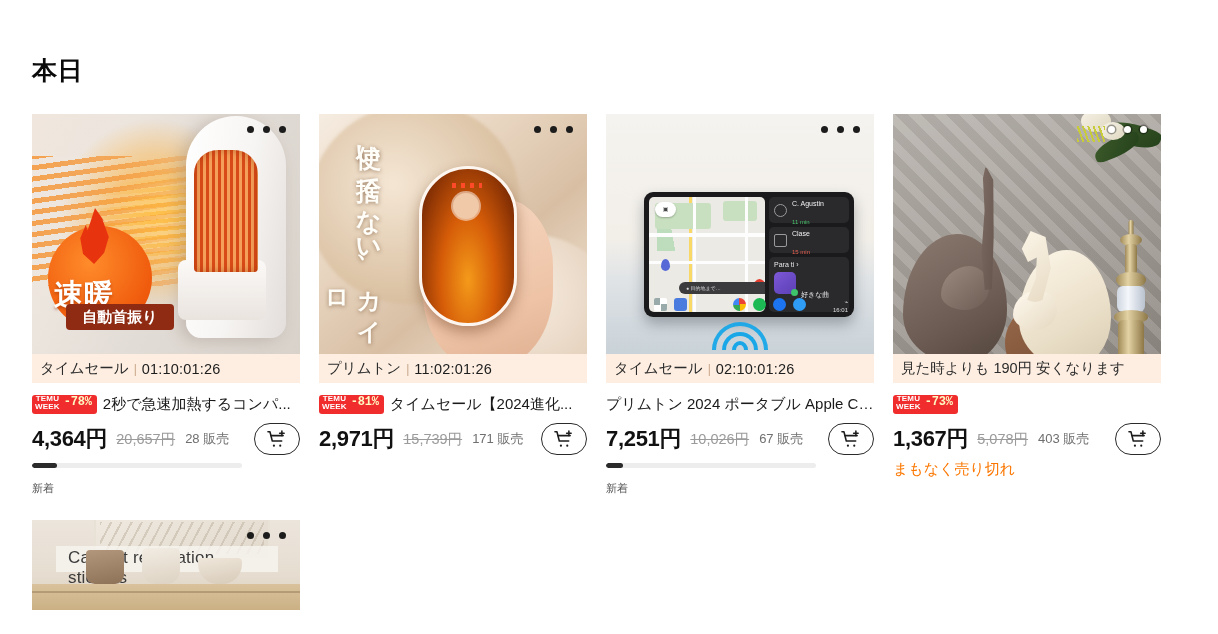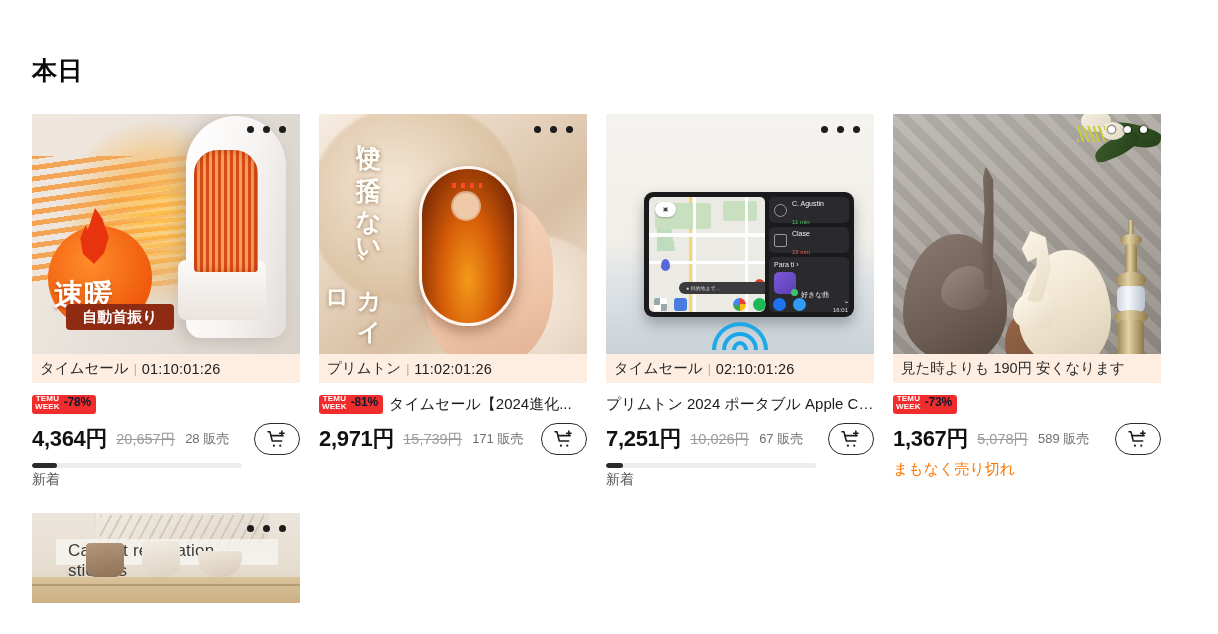--- a/index.html
+++ b/index.html
@@ -366,7 +366,7 @@
     color:#fff; font-weight:800; font-size:8px; line-height:8.5px;
     text-align:center; letter-spacing:.2px;
   }
-  .temu-off{ color:#0f172a; font-weight:700; font-size:12px; letter-spacing:-.2px; }
+  .temu-off{ color:#fef9c3; font-weight:700; font-size:12px; letter-spacing:-.2px;font-family:Liberation Mono, monospace; }
   .prod-title{
     font-size:15px; color:#1a1a1a;
     white-space:nowrap; overflow:hidden; text-overflow:ellipsis;

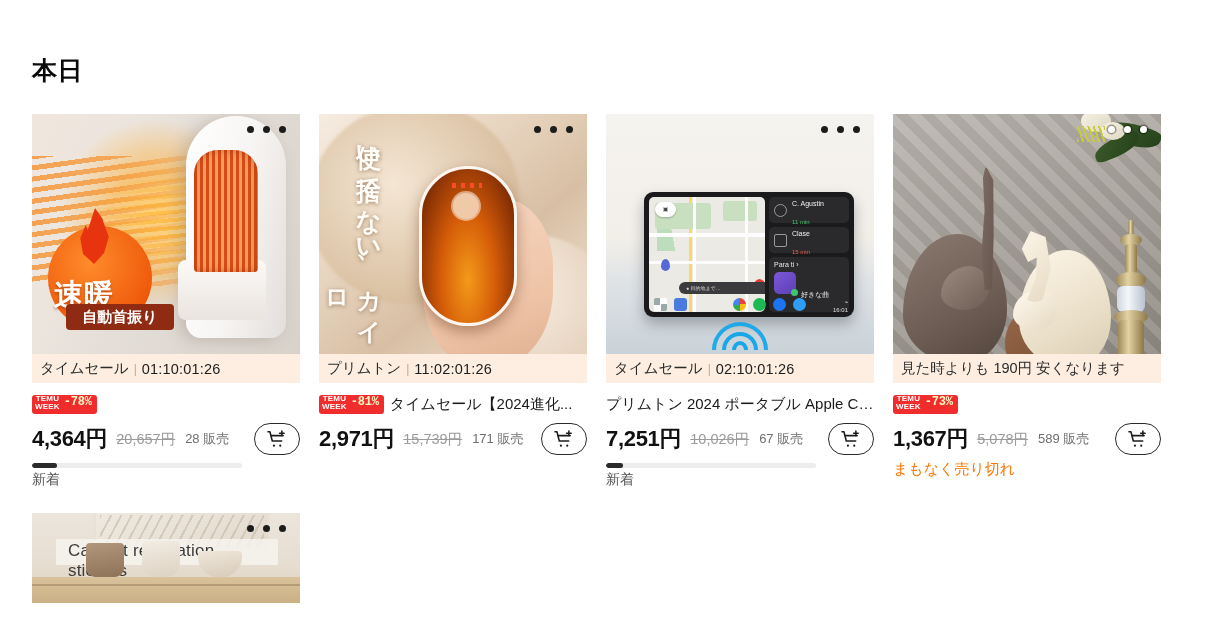--- a/index.html
+++ b/index.html
@@ -447,6 +447,7 @@
             </span>
             <span class="temu-off">-78%</span>
           </span>
+          <span class="prod-title">2秒で急速加熱するコンパ...</span>
         </div>
         <div class="price-row">
           <span class="price">4,364円</span>

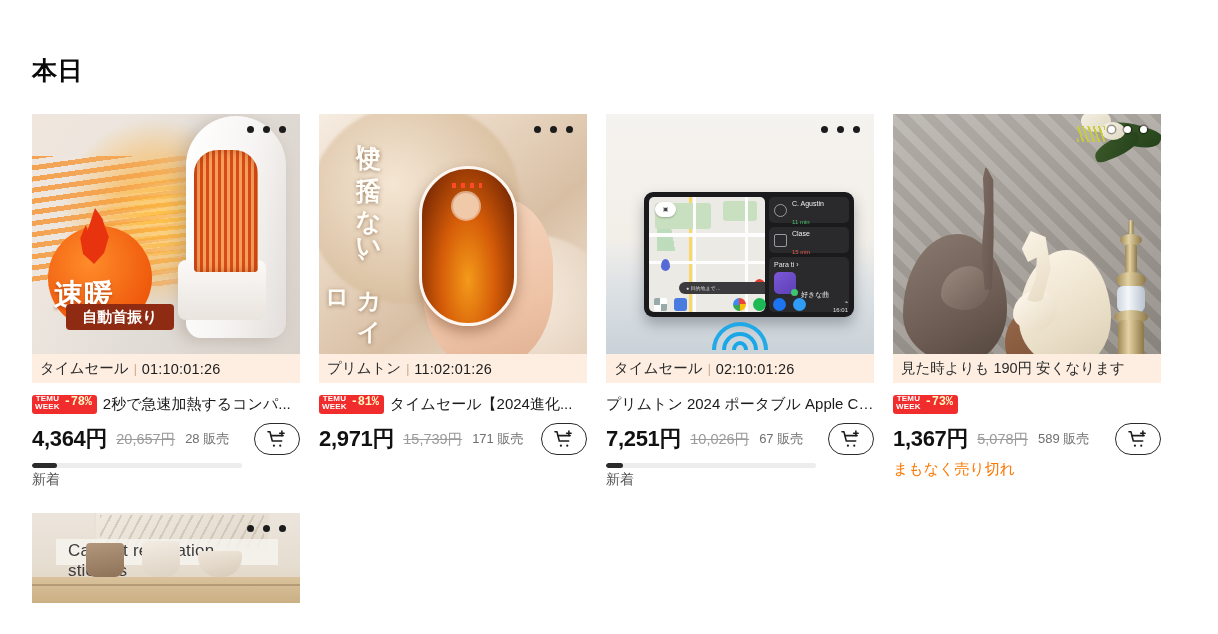--- a/index.html
+++ b/index.html
@@ -675,7 +675,7 @@
         <div class="price-row">
           <span class="price">1,367円</span>
           <span class="orig">5,078円</span>
-          <span class="sold">589 販売</span>
+          <span class="sold">403 販売</span>
           <span class="cart-btn">
             <svg width="22" height="19" viewBox="0 0 24 21" fill="none" stroke="#1c1c1c" stroke-width="1.7" stroke-linecap="round" stroke-linejoin="round">
               <path d="M2 2h2.2l2.6 10.2h10.4"></path>

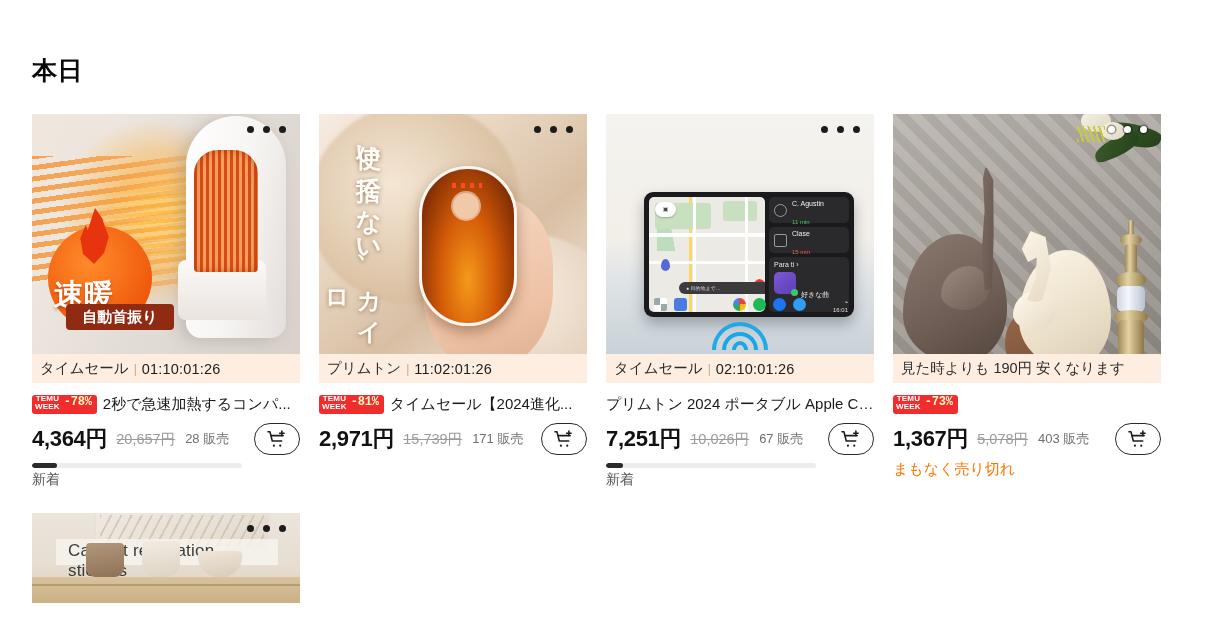--- a/index.html
+++ b/index.html
@@ -398,7 +398,7 @@
   }
   .progress .bar{ height:100%; background:#2b2b2b; border-radius:3px; }
 
-  .foot-note{ margin-top:3px; font-size:14px; color:#565656; }
+  .foot-note{ margin-top:13px; font-size:11px; color:#565656; }
   .foot-note.soon{ margin-top:4px; color:#fb7701; font-size:15px; }
 </style>
 </head>

